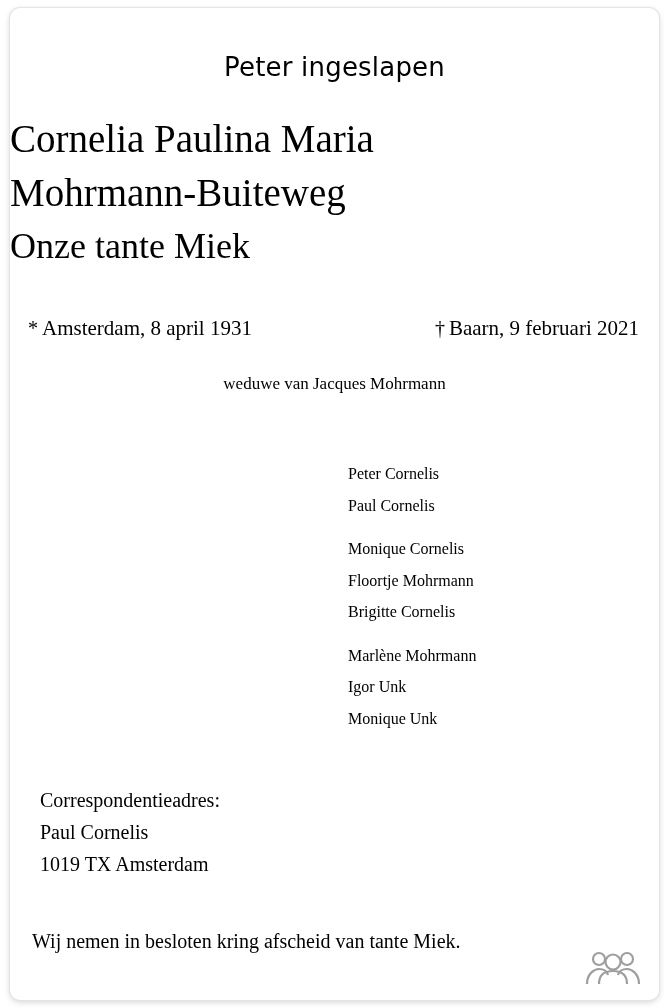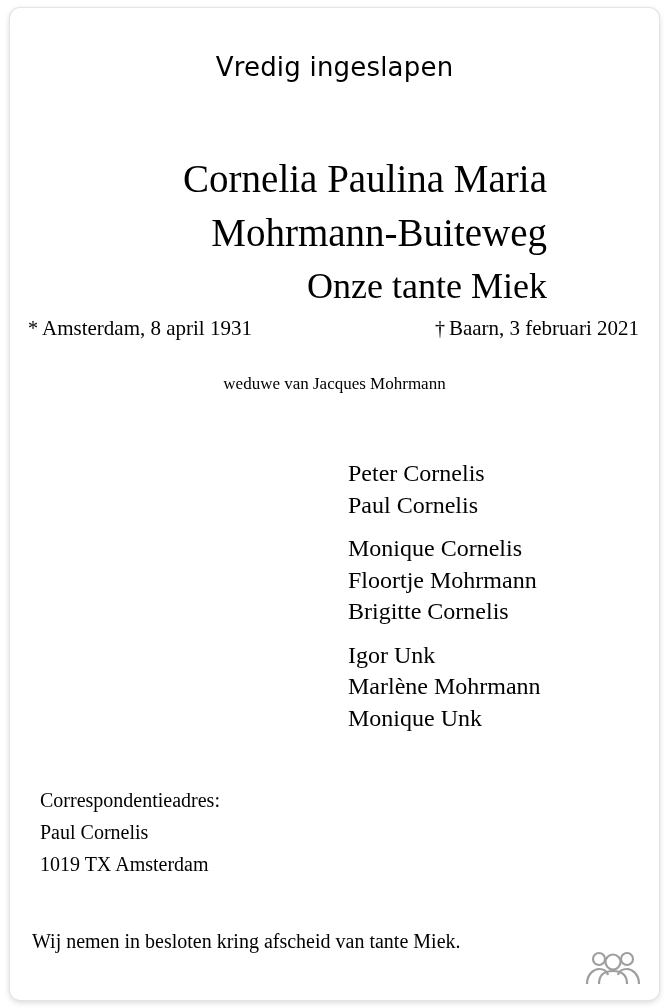--- a/index.html
+++ b/index.html
@@ -140,7 +140,7 @@
 <div class="card">
   <div class="inner">
 
-    <div class="intro">Vredig ingeslapen</div>
+    <div class="intro">Peter ingeslapen</div>
 
     <div class="name-block">
       <div class="name-line1">Cornelia Paulina Maria</div>

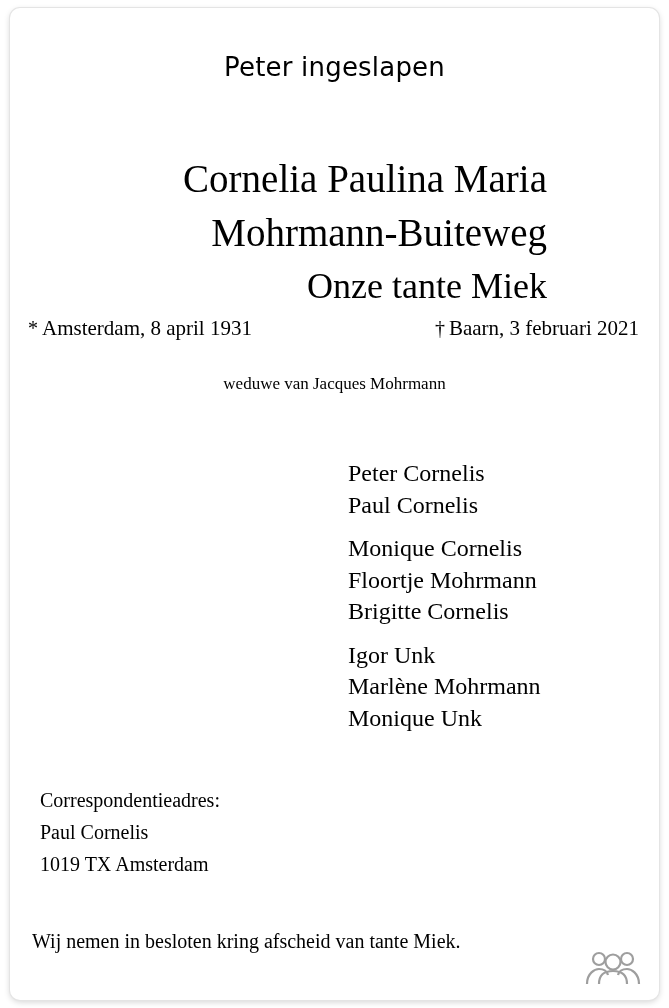--- a/index.html
+++ b/index.html
@@ -50,8 +50,7 @@
     top: 104px;
     left: 0;
     width: 537px;
-    text-align: right;
-    margin-top: 40px;
+    text-align: left;
   }
   .name-line1 {
     font-size: 39px;

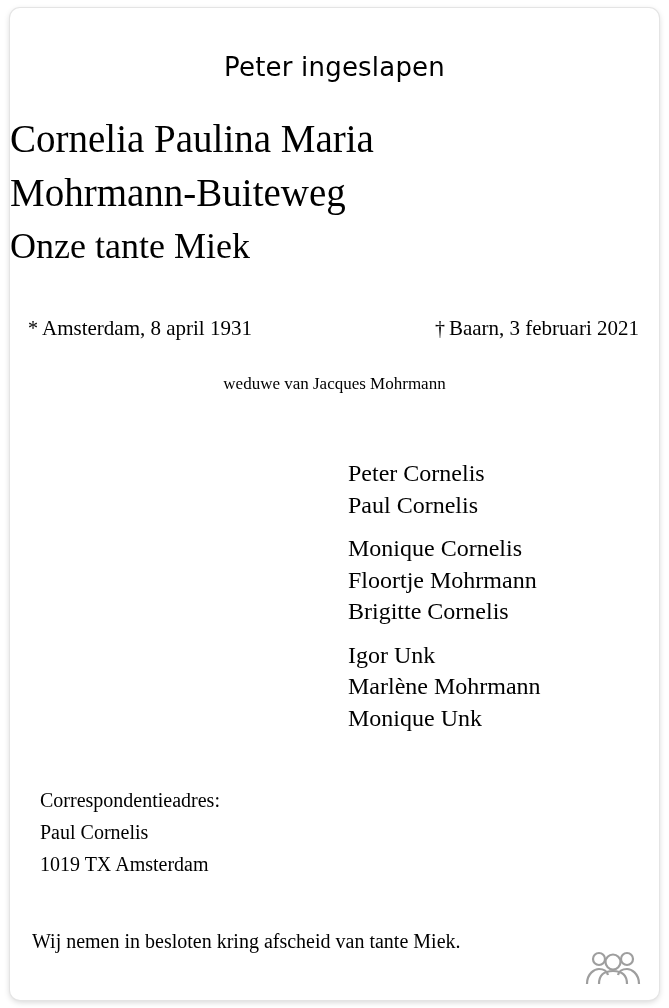--- a/index.html
+++ b/index.html
@@ -152,7 +152,7 @@
         <span class="star">*</span><span>Amsterdam, 8 april 1931</span>
       </div>
       <div class="death">
-        <span class="cross">†</span><span>Baarn, 3 februari 2021</span>
+        <span class="cross">†</span><span>Baarn, 9 februari 2021</span>
       </div>
     </div>
 

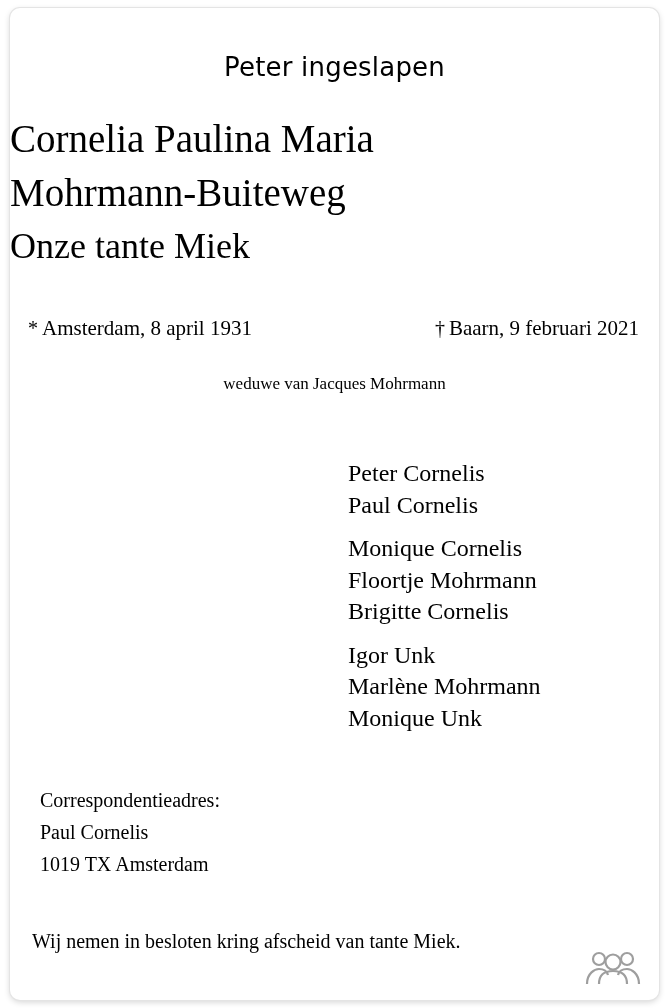--- a/index.html
+++ b/index.html
@@ -102,7 +102,7 @@
     top: 450px;
     left: 338px;
     width: 300px;
-    font-size: 24px;
+    font-size: 16px;
     line-height: 31.5px;
   }
   .survivor-group {

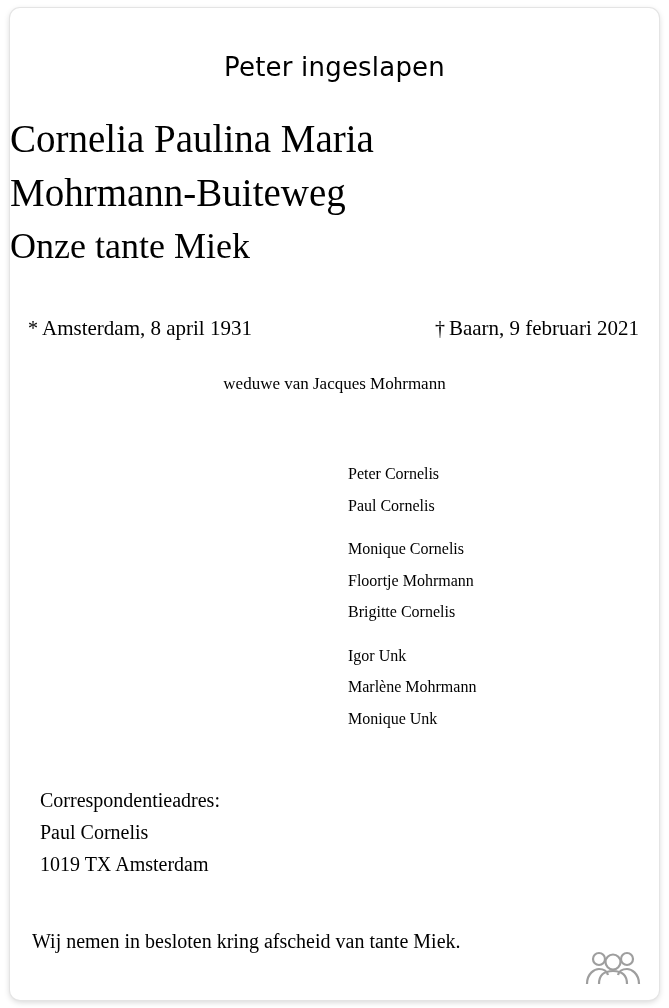--- a/index.html
+++ b/index.html
@@ -169,8 +169,8 @@
         <div>Brigitte Cornelis</div>
       </div>
       <div class="survivor-group">
+        <div>Marlène Mohrmann</div>
         <div>Igor Unk</div>
-        <div>Marlène Mohrmann</div>
         <div>Monique Unk</div>
       </div>
     </div>

